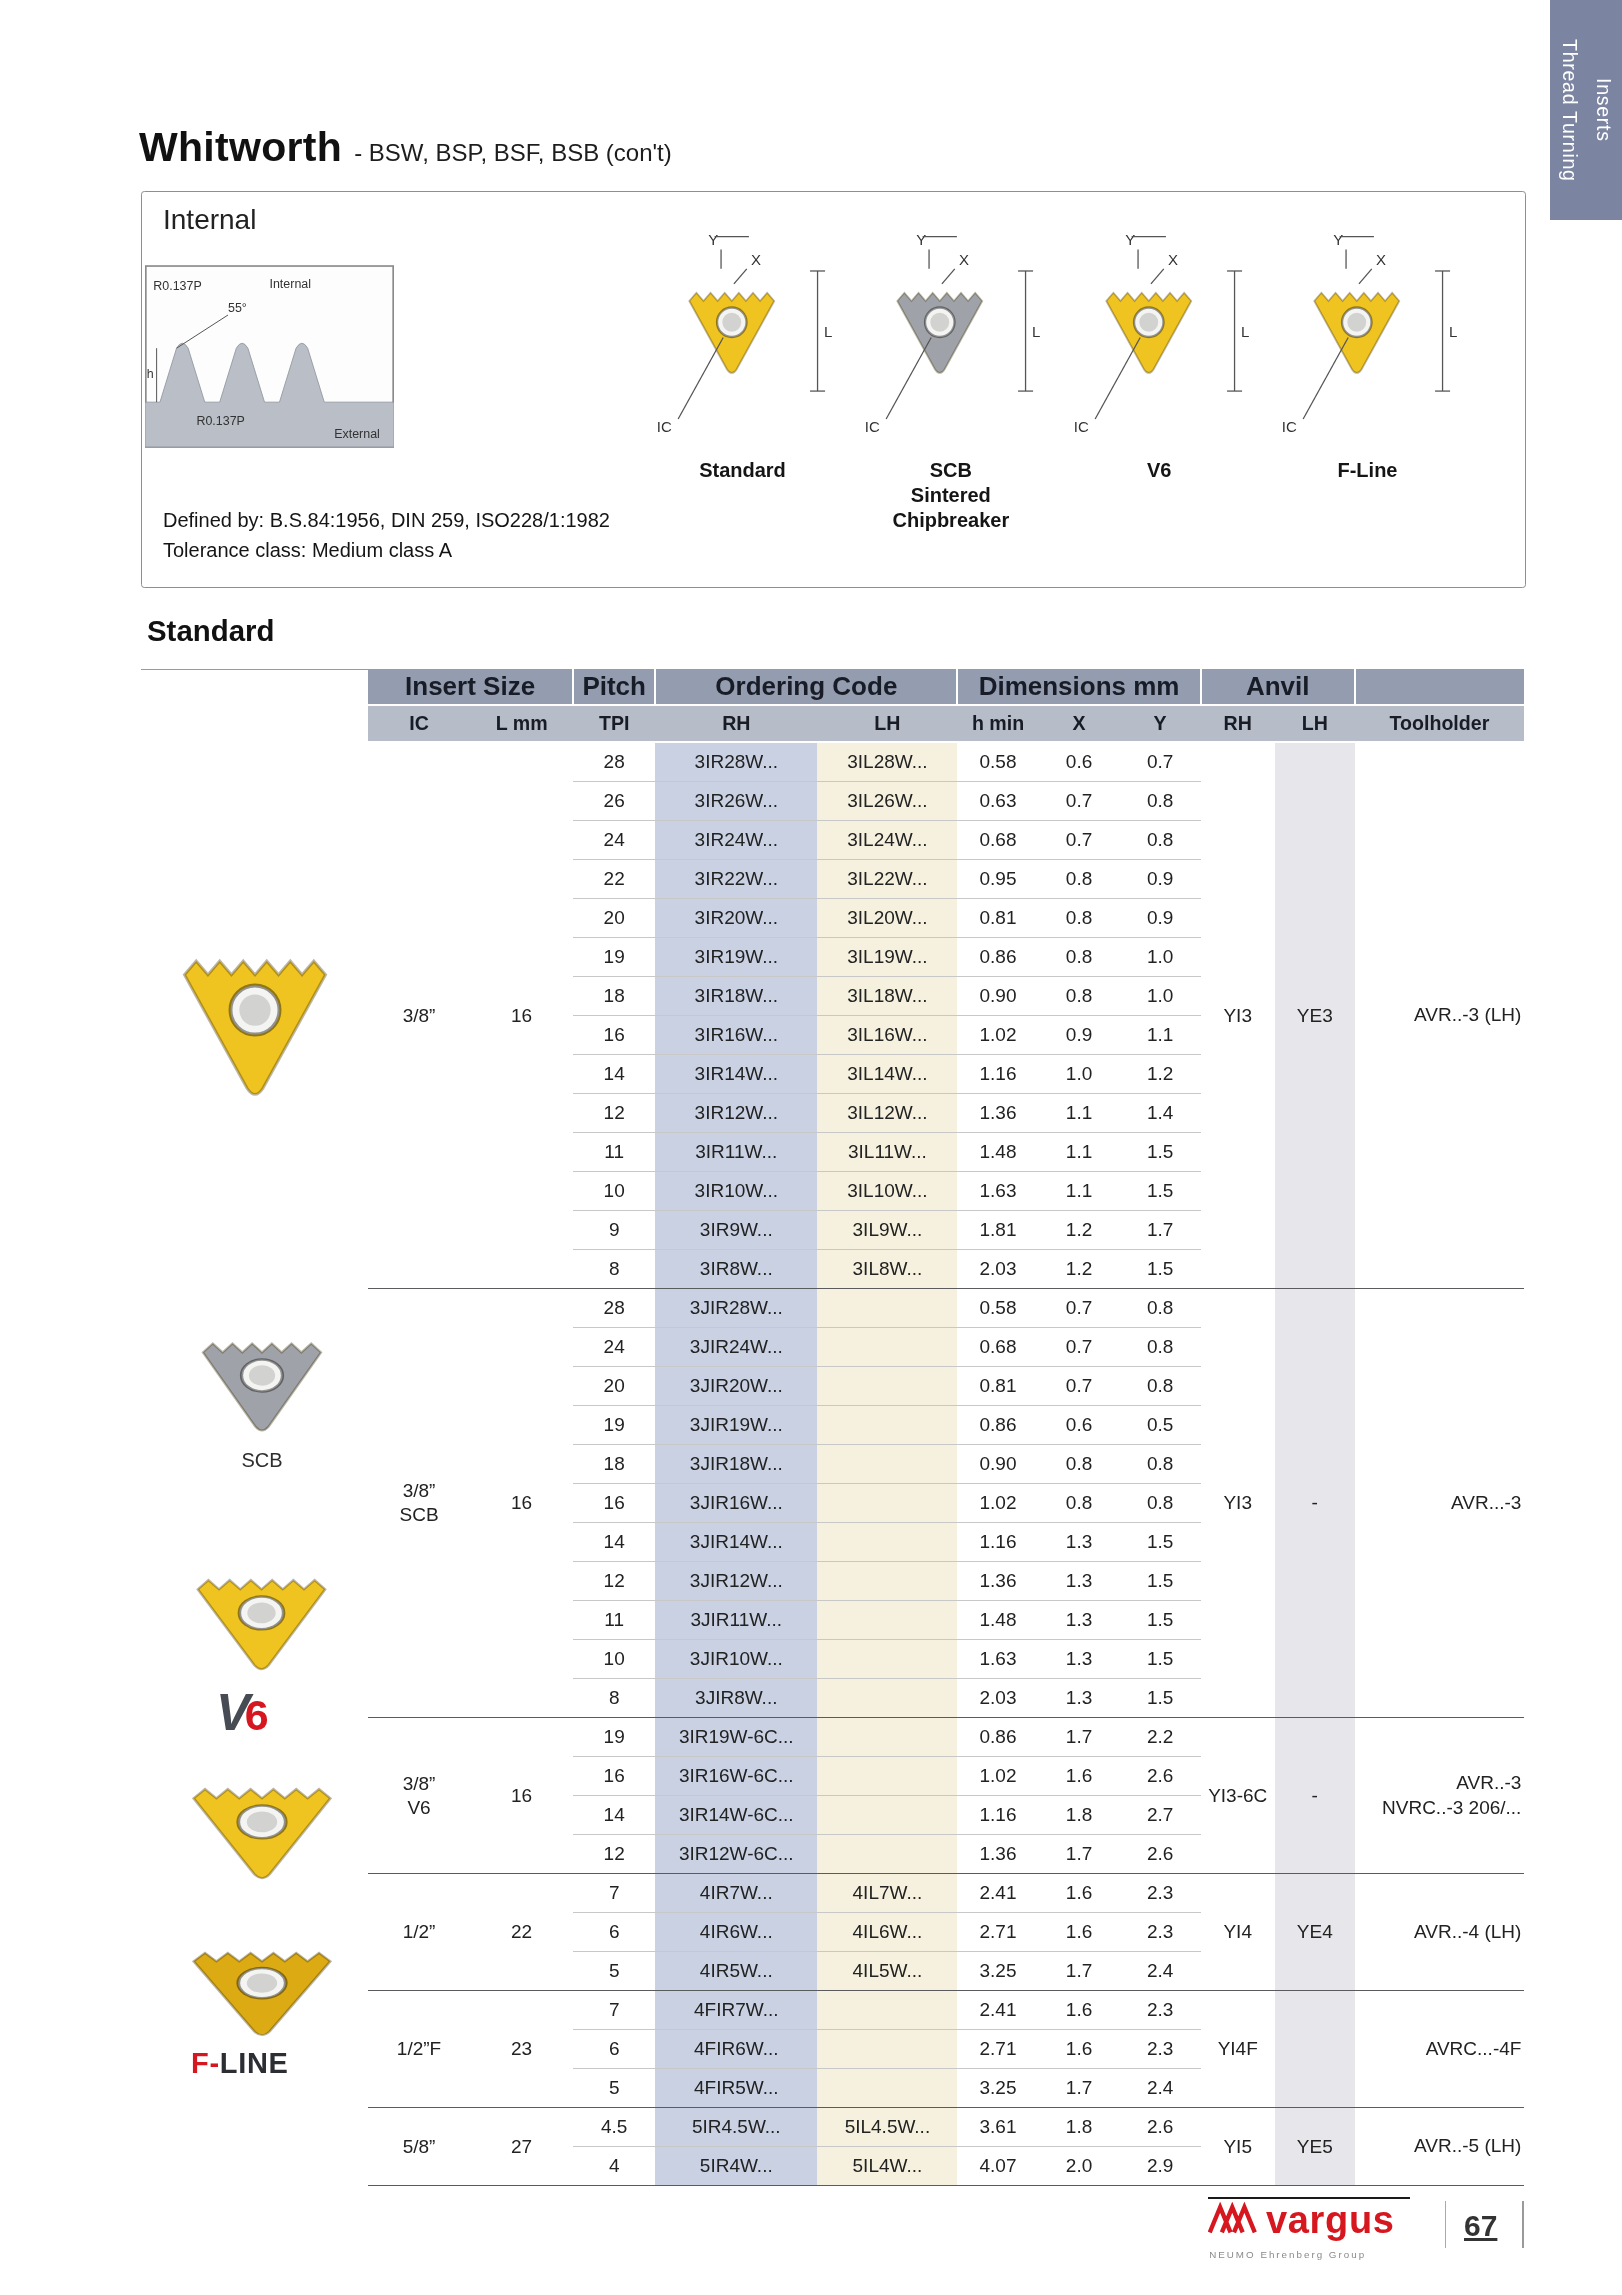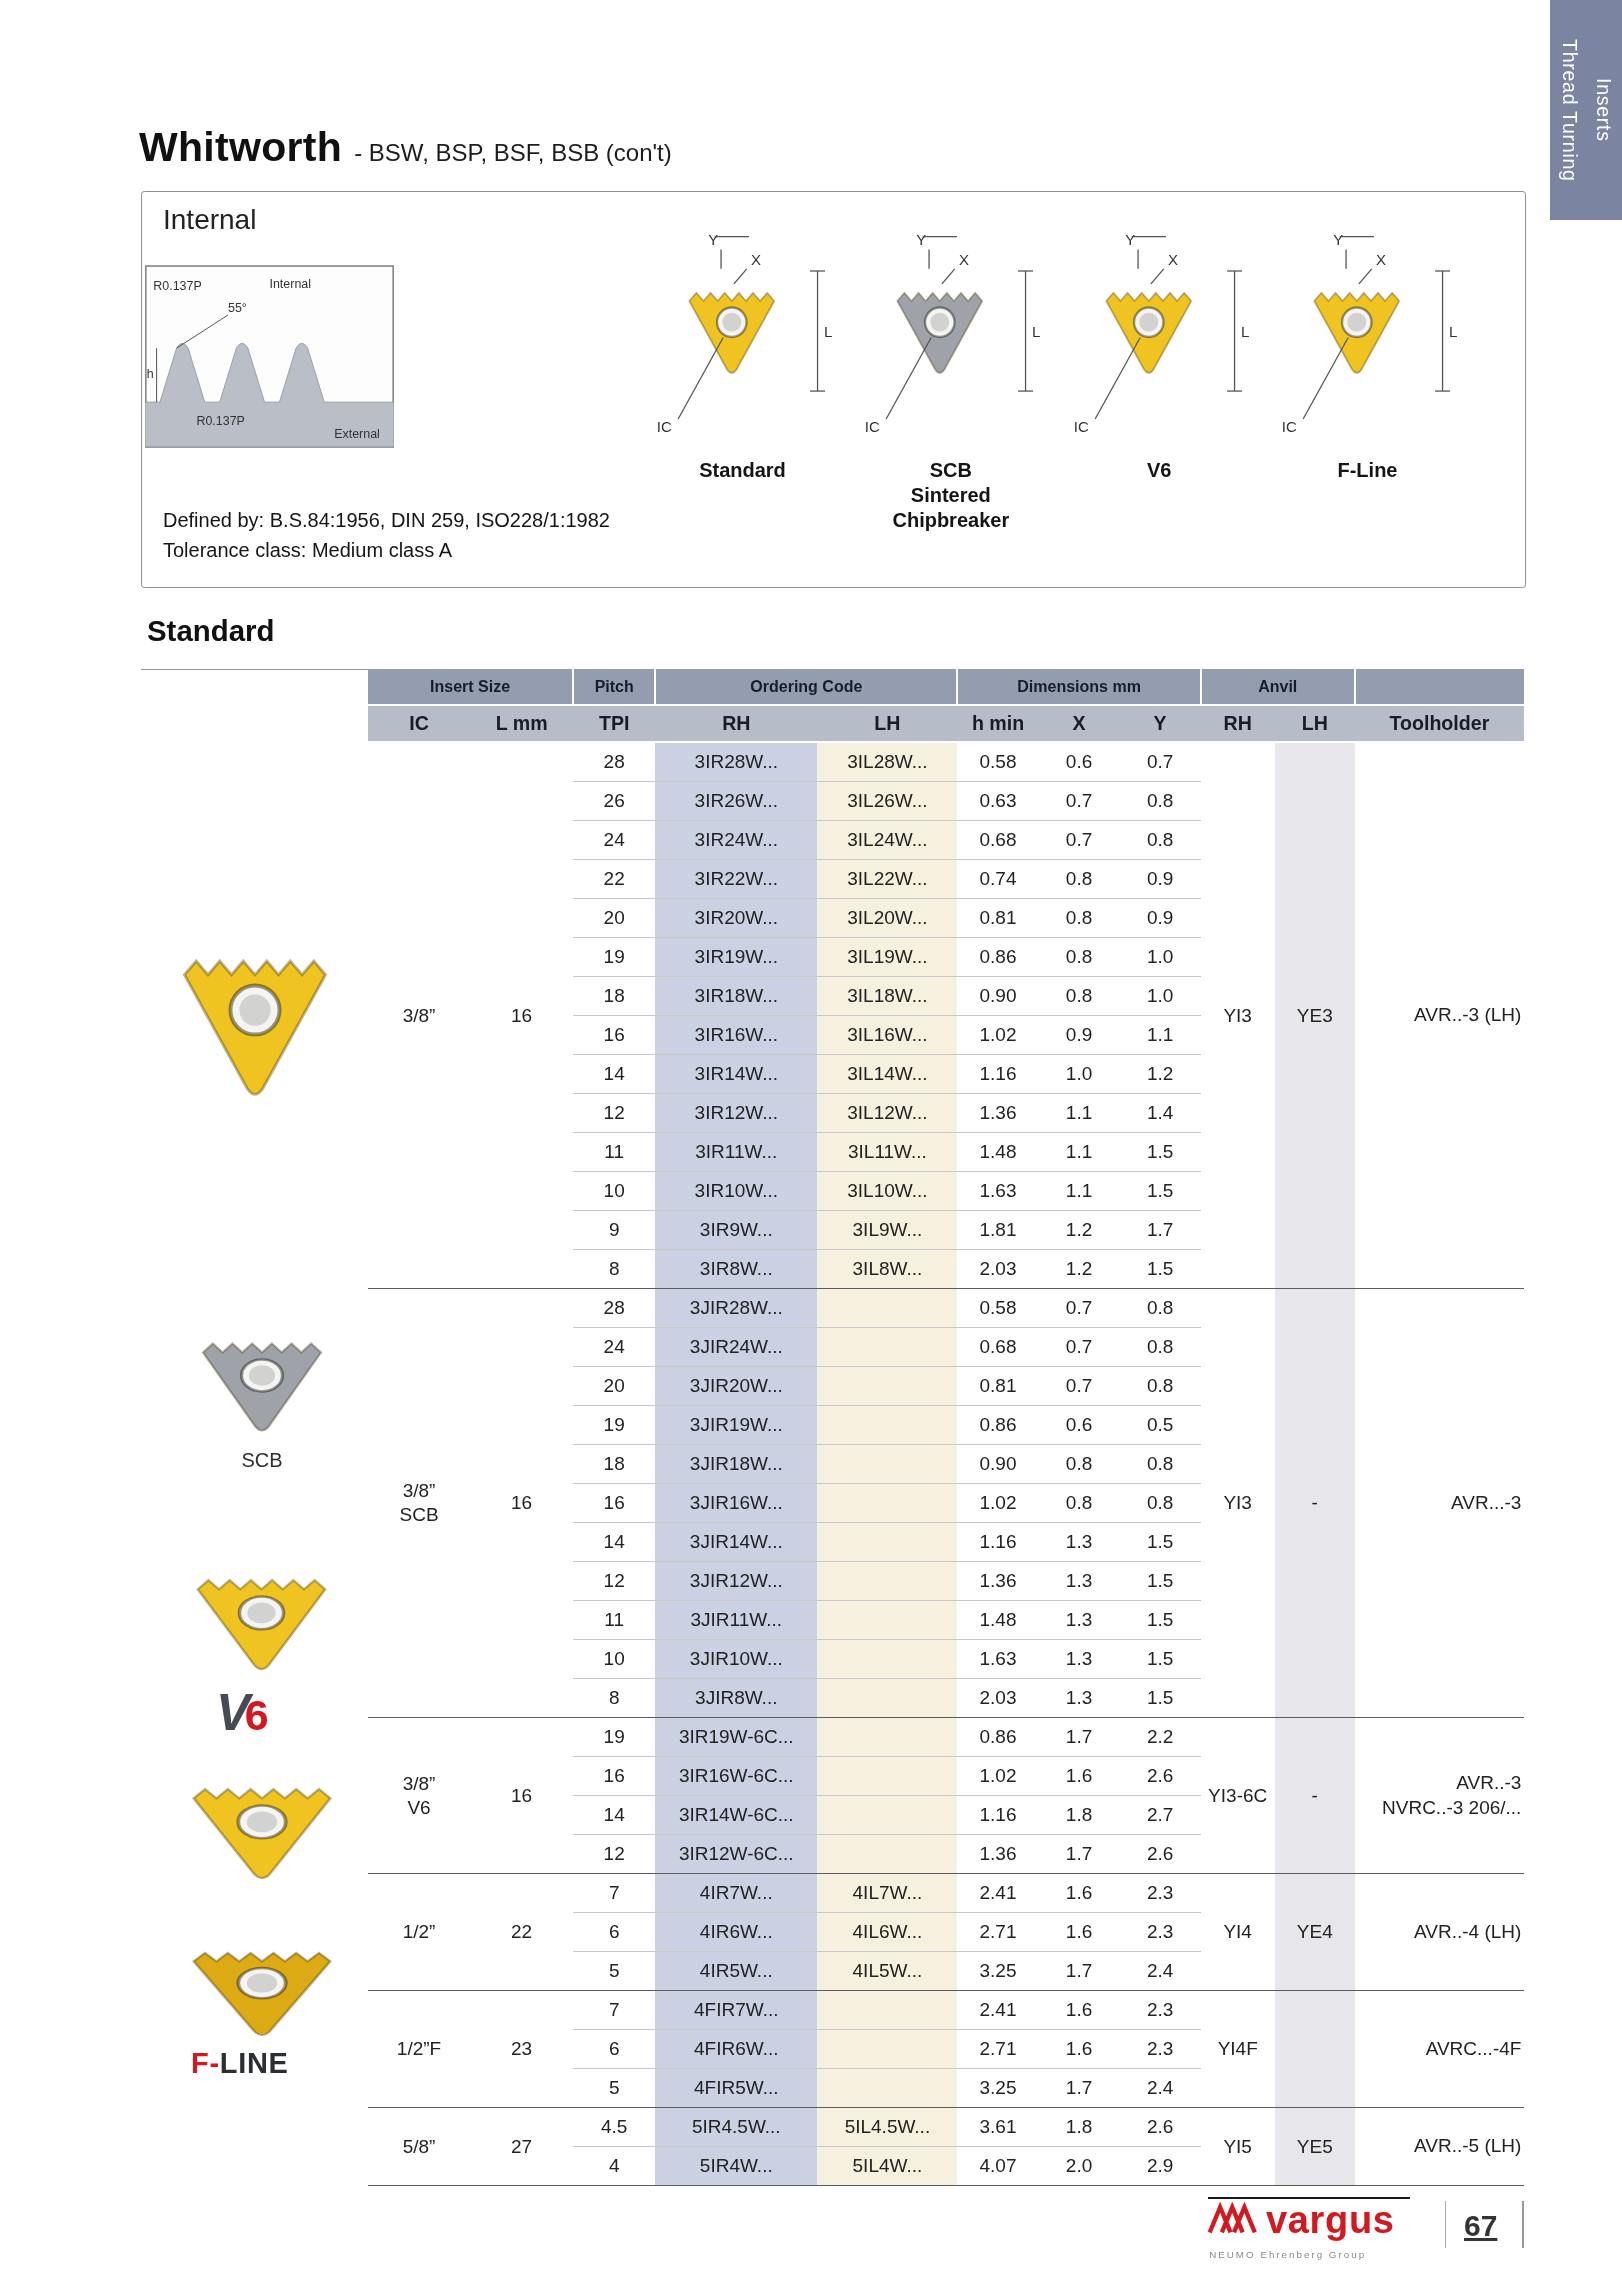--- a/index.html
+++ b/index.html
@@ -48,7 +48,7 @@
   table { border-collapse:collapse; table-layout:fixed; width:1156px; }
   th, td { padding:0 2.6px; text-align:center; vertical-align:middle; font-size:19px; color:#222; }
   tr.band1 th {
-    background:var(--band1,#949db0); height:35px; font-size:16px; font-weight:600; color:#181c26;
+    background:var(--band1,#949db0); height:35px; font-size:26px; font-weight:600; color:#181c26;
     border-left:2.6px solid #fff; border-bottom:2px solid #fff;
   }
   tr.band1 th:first-child { border-left:none; }

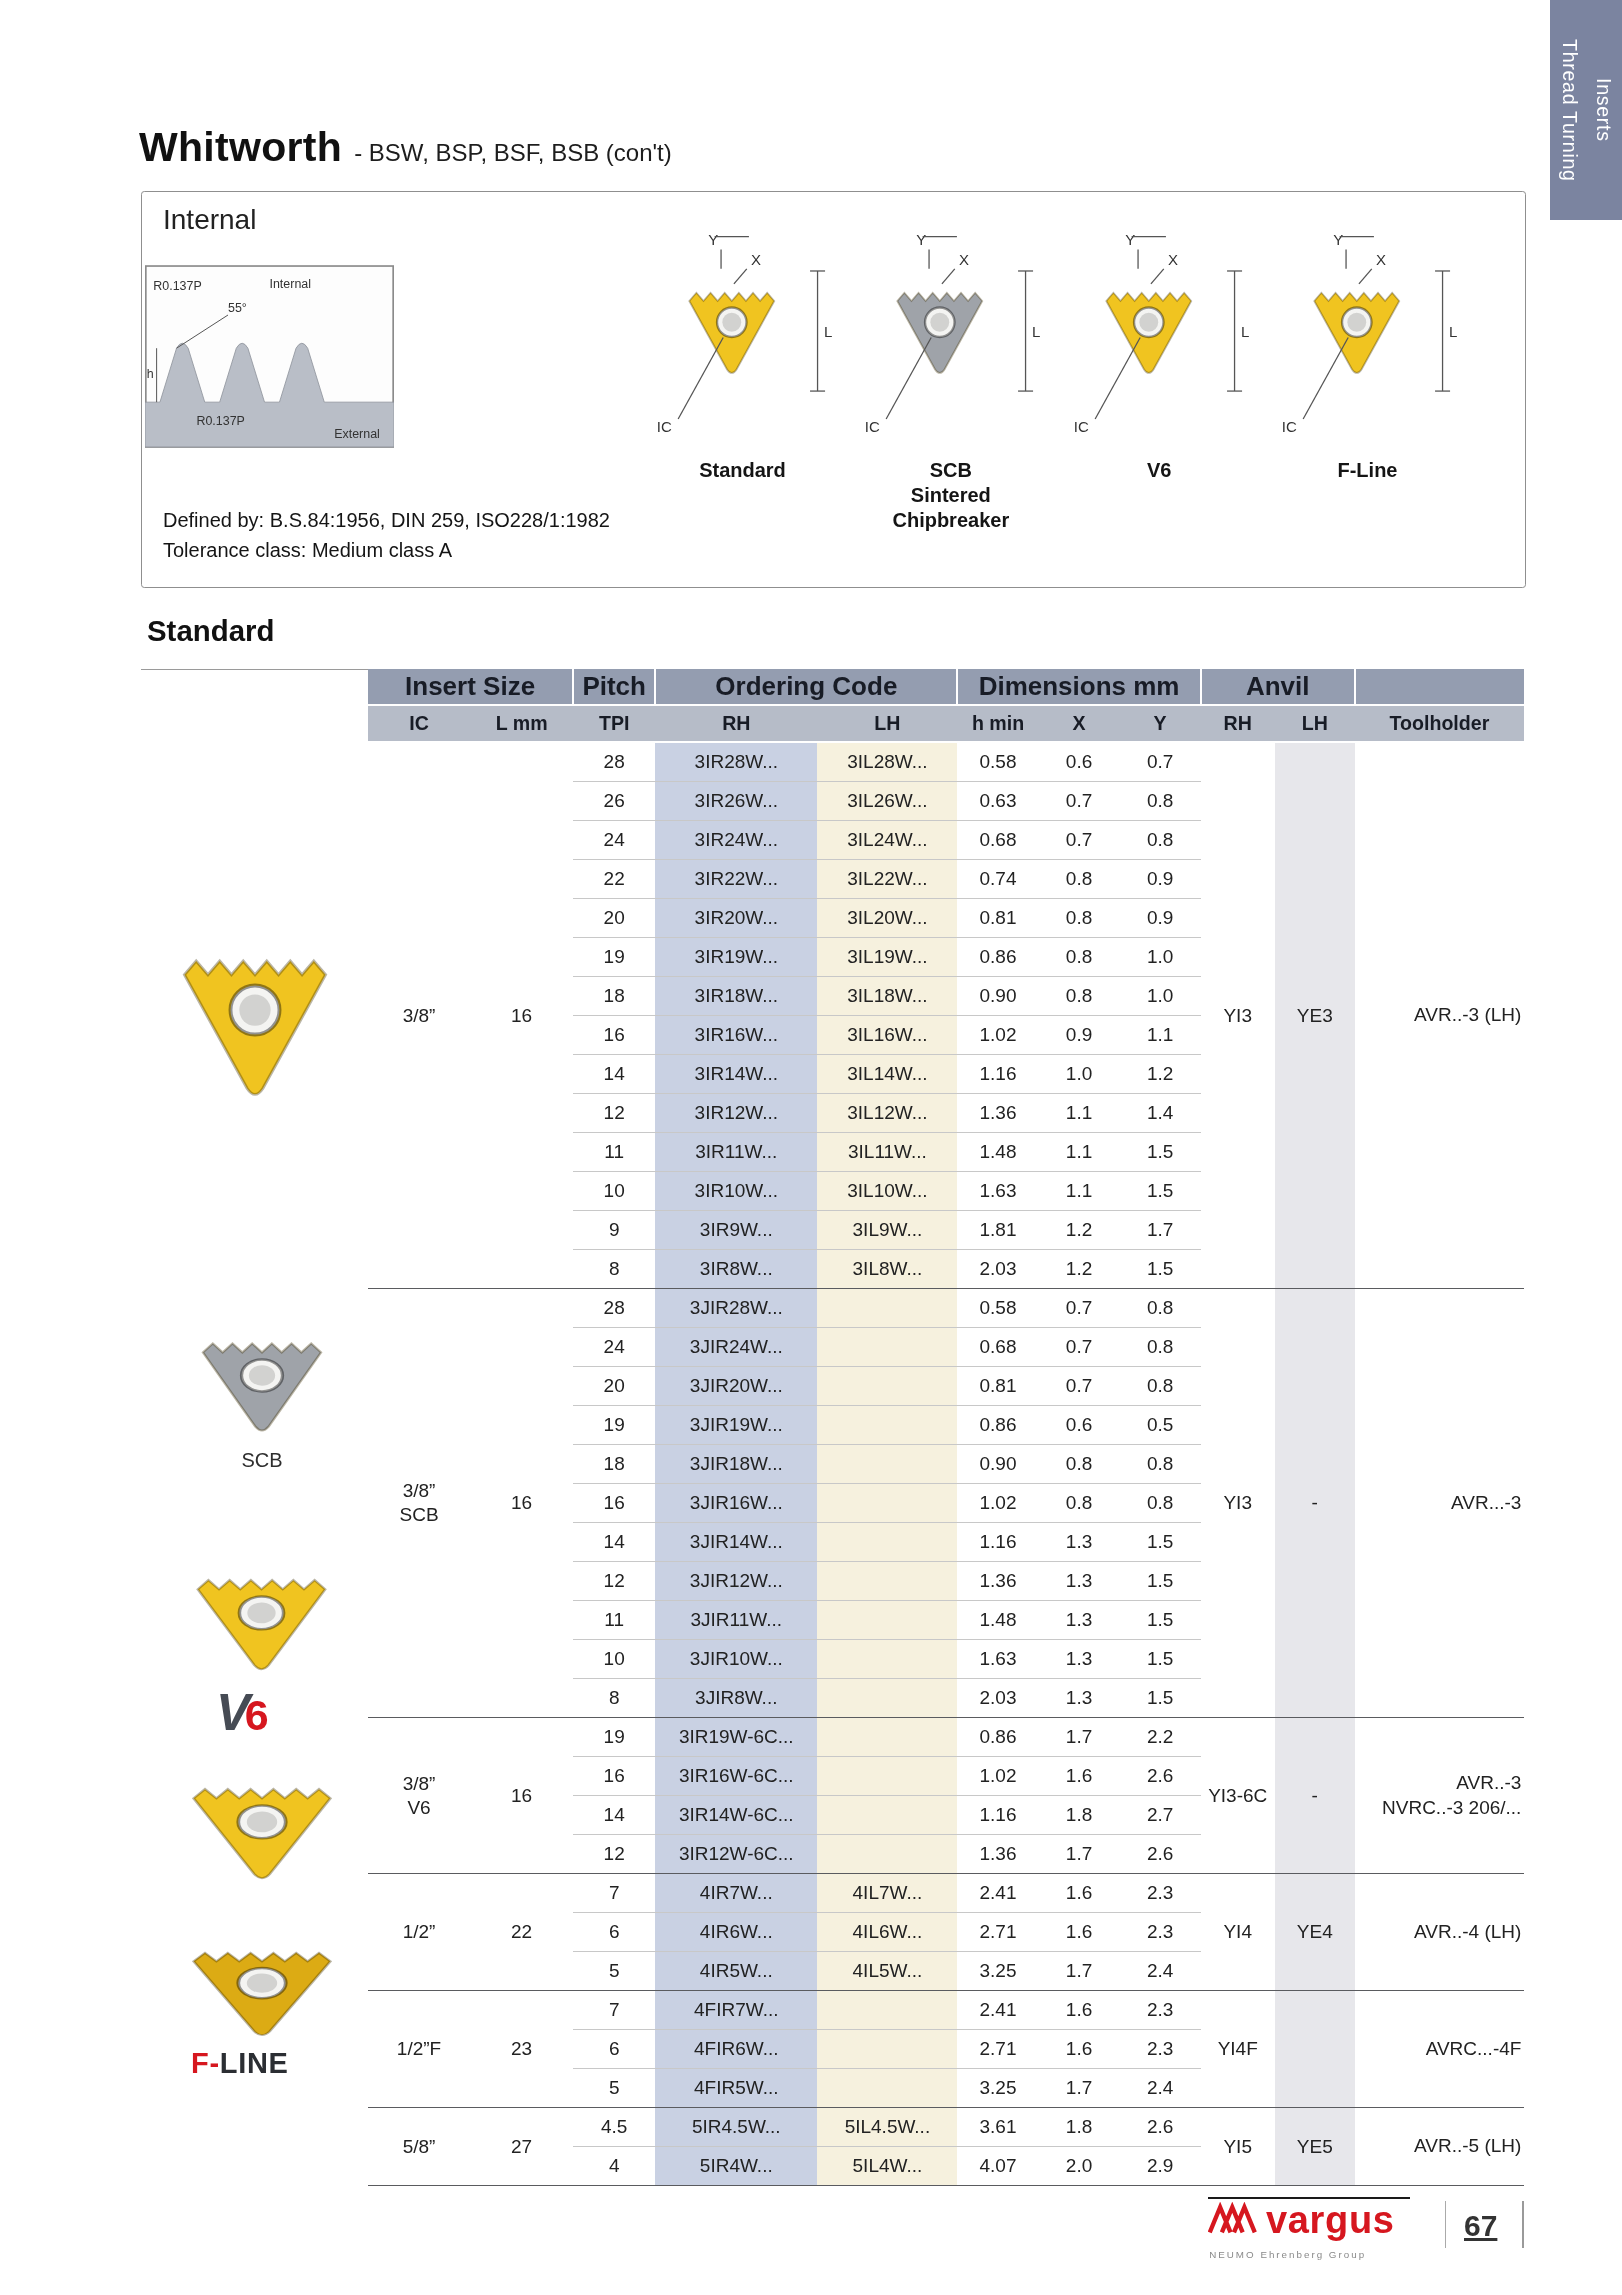--- a/index.html
+++ b/index.html
@@ -299,7 +299,7 @@
             <td class="col-tpi">22</td>
             <td class="col-rh">3IR22W...</td>
             <td class="col-lh">3IL22W...</td>
-            <td class="col-h">0.74</td>
+            <td class="col-h">0.95</td>
             <td class="col-x">0.8</td>
             <td class="col-y">0.9</td>
           </tr>

